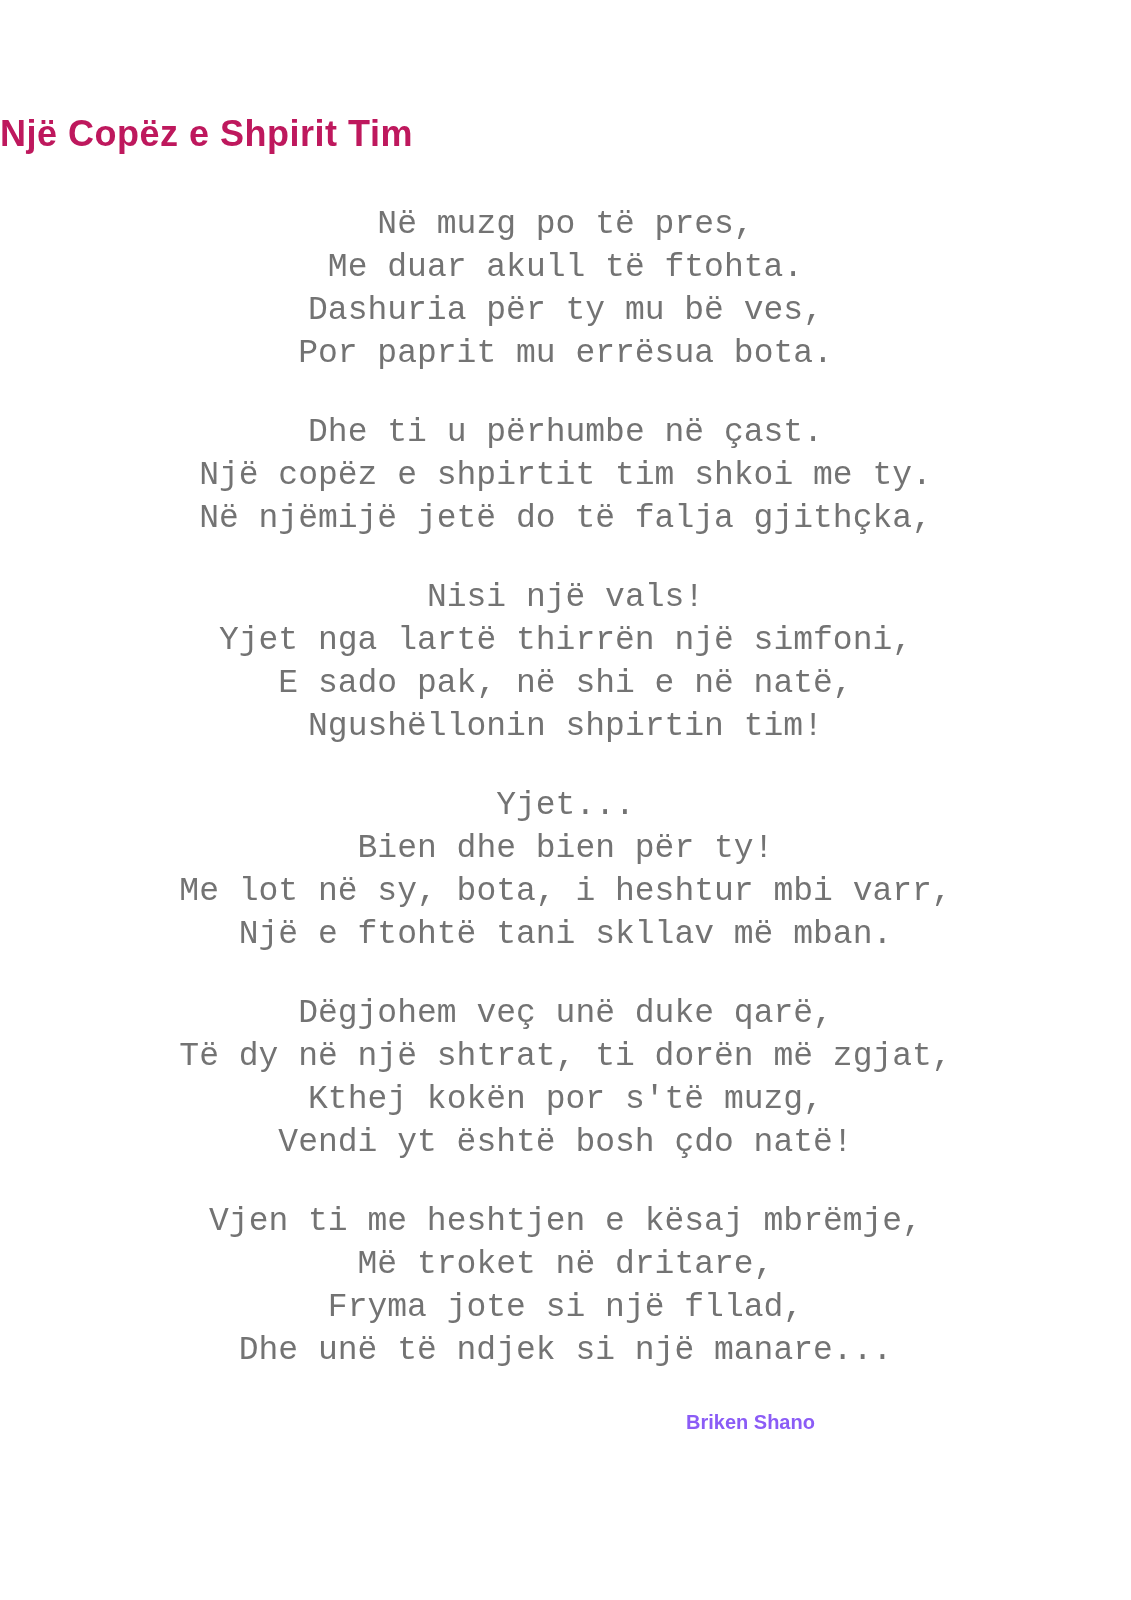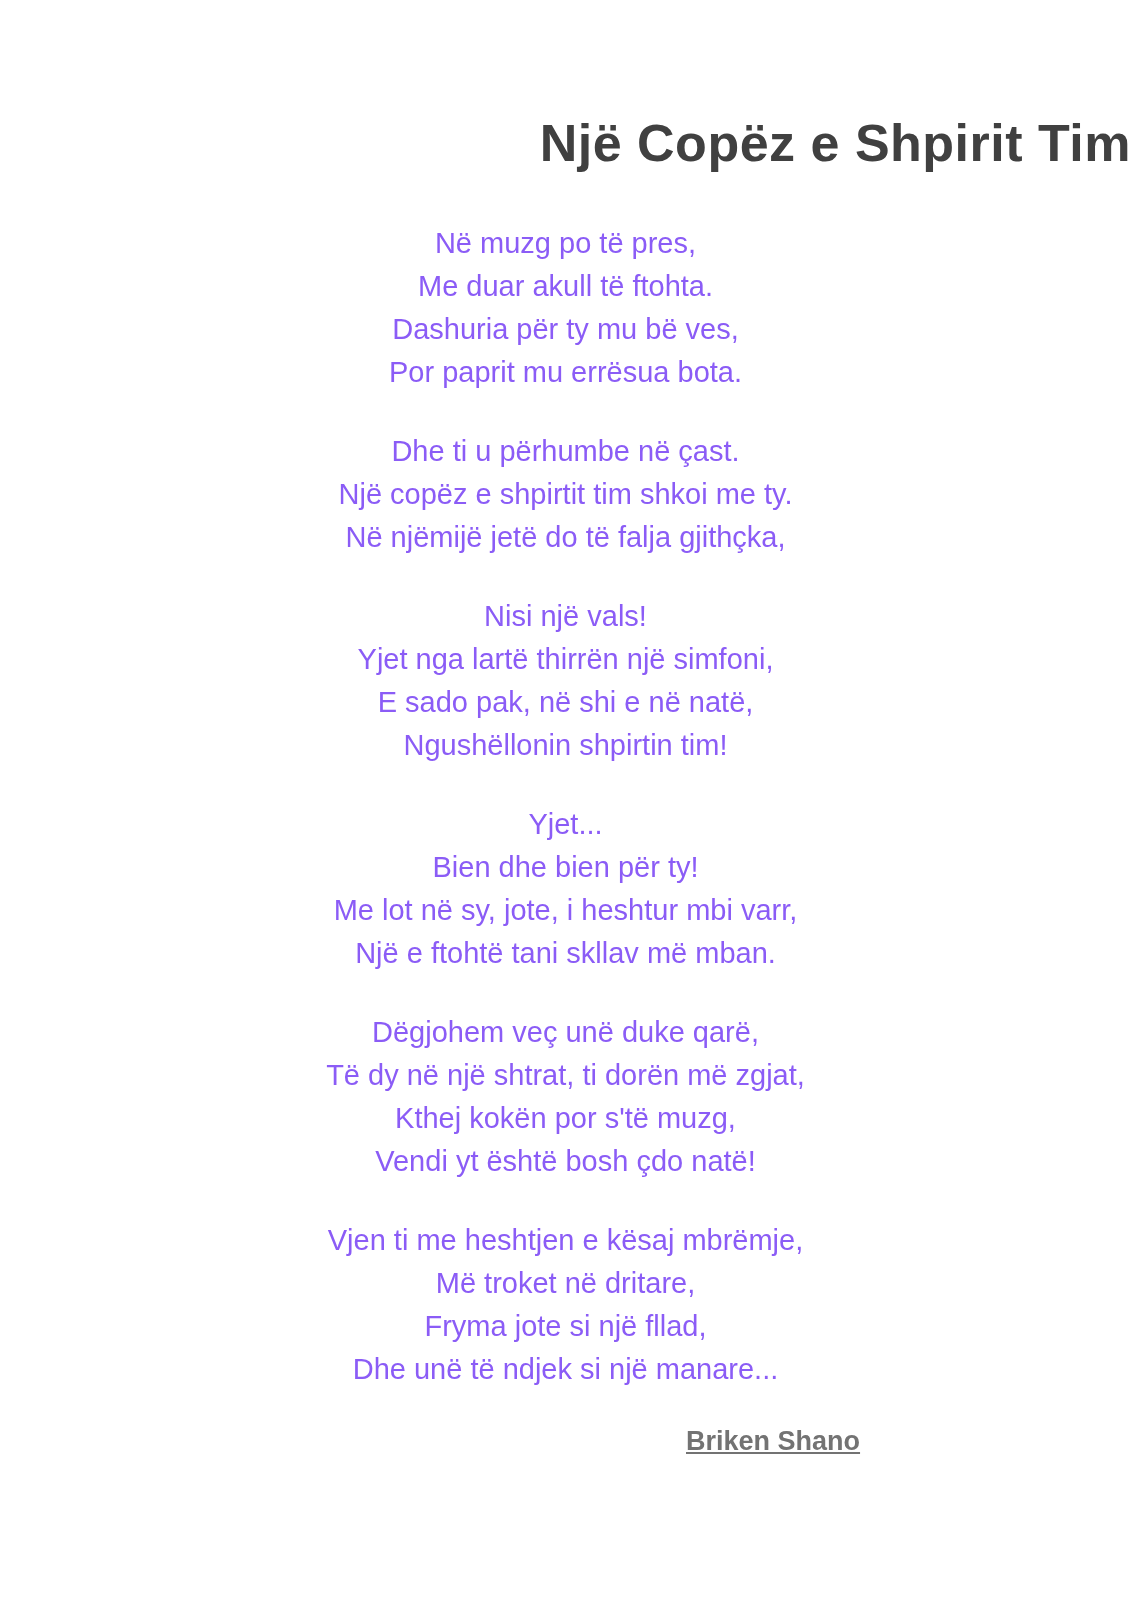--- a/index.html
+++ b/index.html
@@ -21,12 +21,12 @@
   }
   .poem-title {
     margin: 0;
-    text-align: right;
-    font-size: 52px;
+    text-align: left;
+    font-size: 36px;
     line-height: 1.2;
     font-weight: 700;
     letter-spacing: 0.5px;
-    color: #404040;
+    color: #be185d;
   }
   .poem-body {
     margin-top: 48px;

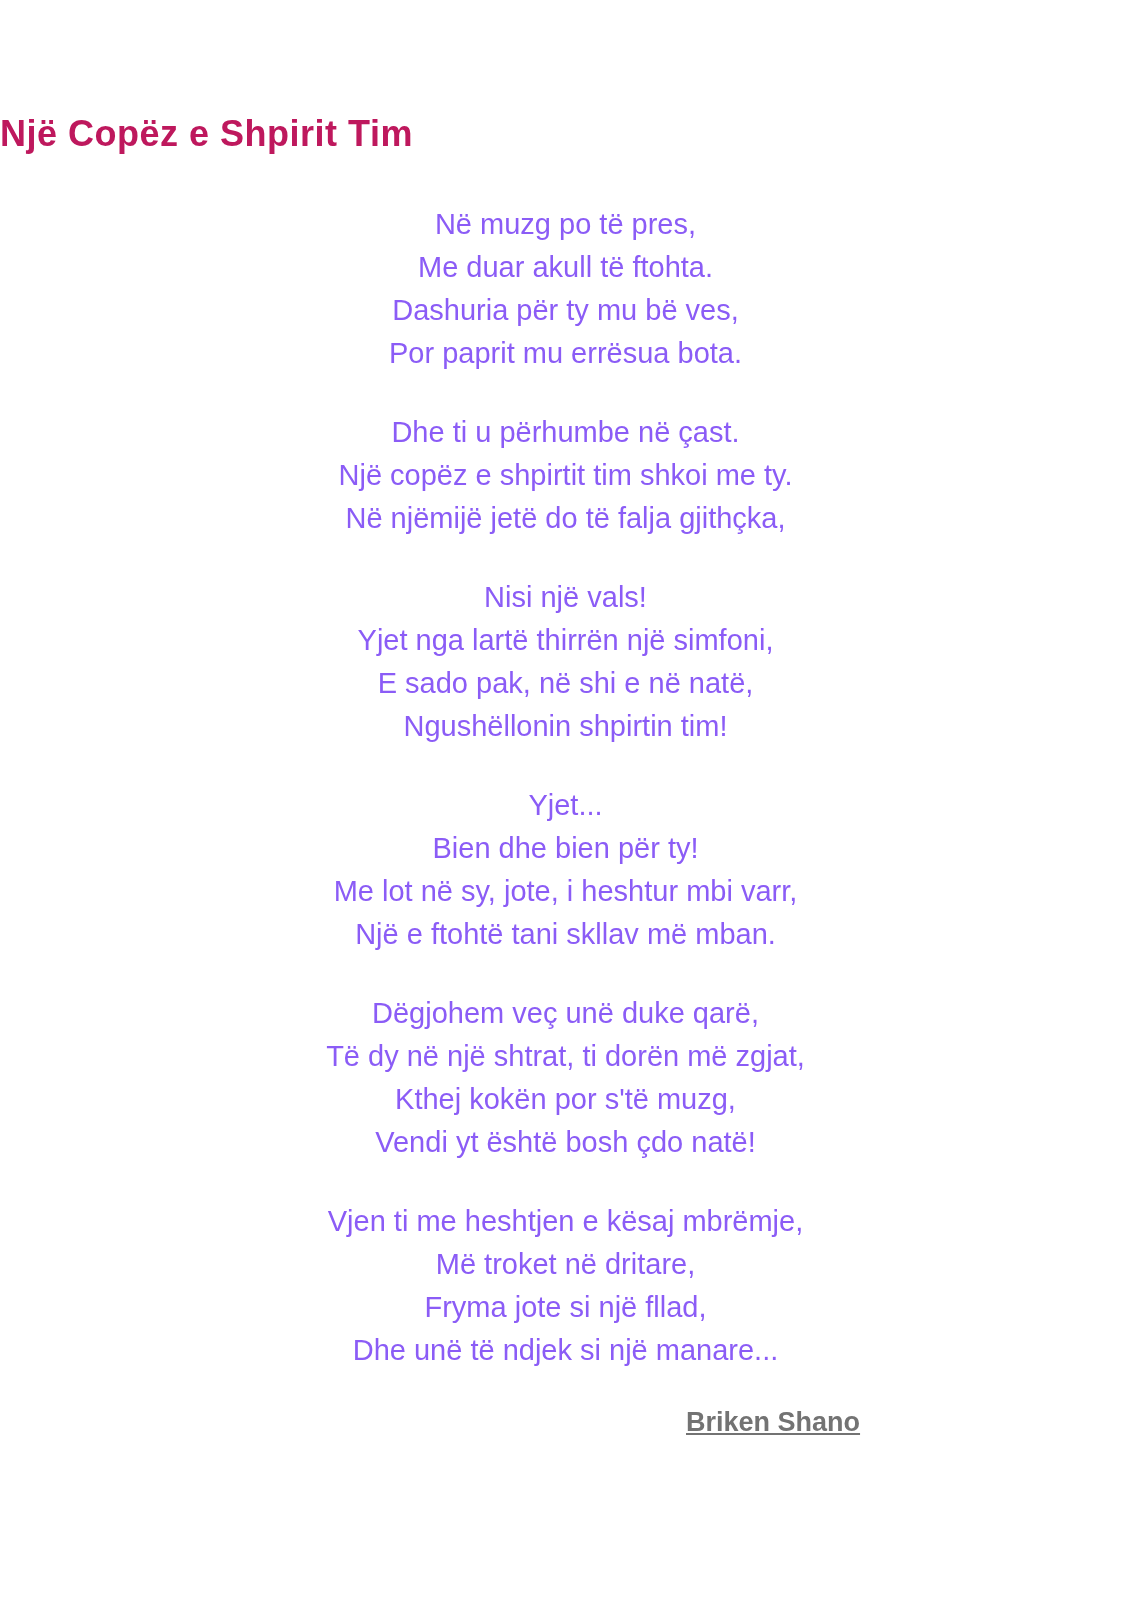--- a/index.html
+++ b/index.html
@@ -37,10 +37,11 @@
   }
   .line {
     margin: 0;
-    font-size: 29px;
+    font-size: 33px;
     line-height: 43px;
     font-weight: 400;
-    color: #8b5cf6;
+    color: #737373;
+    font-family: Liberation Mono, monospace;
   }
   .poem-author {
     margin: 30px 0 0 686px;

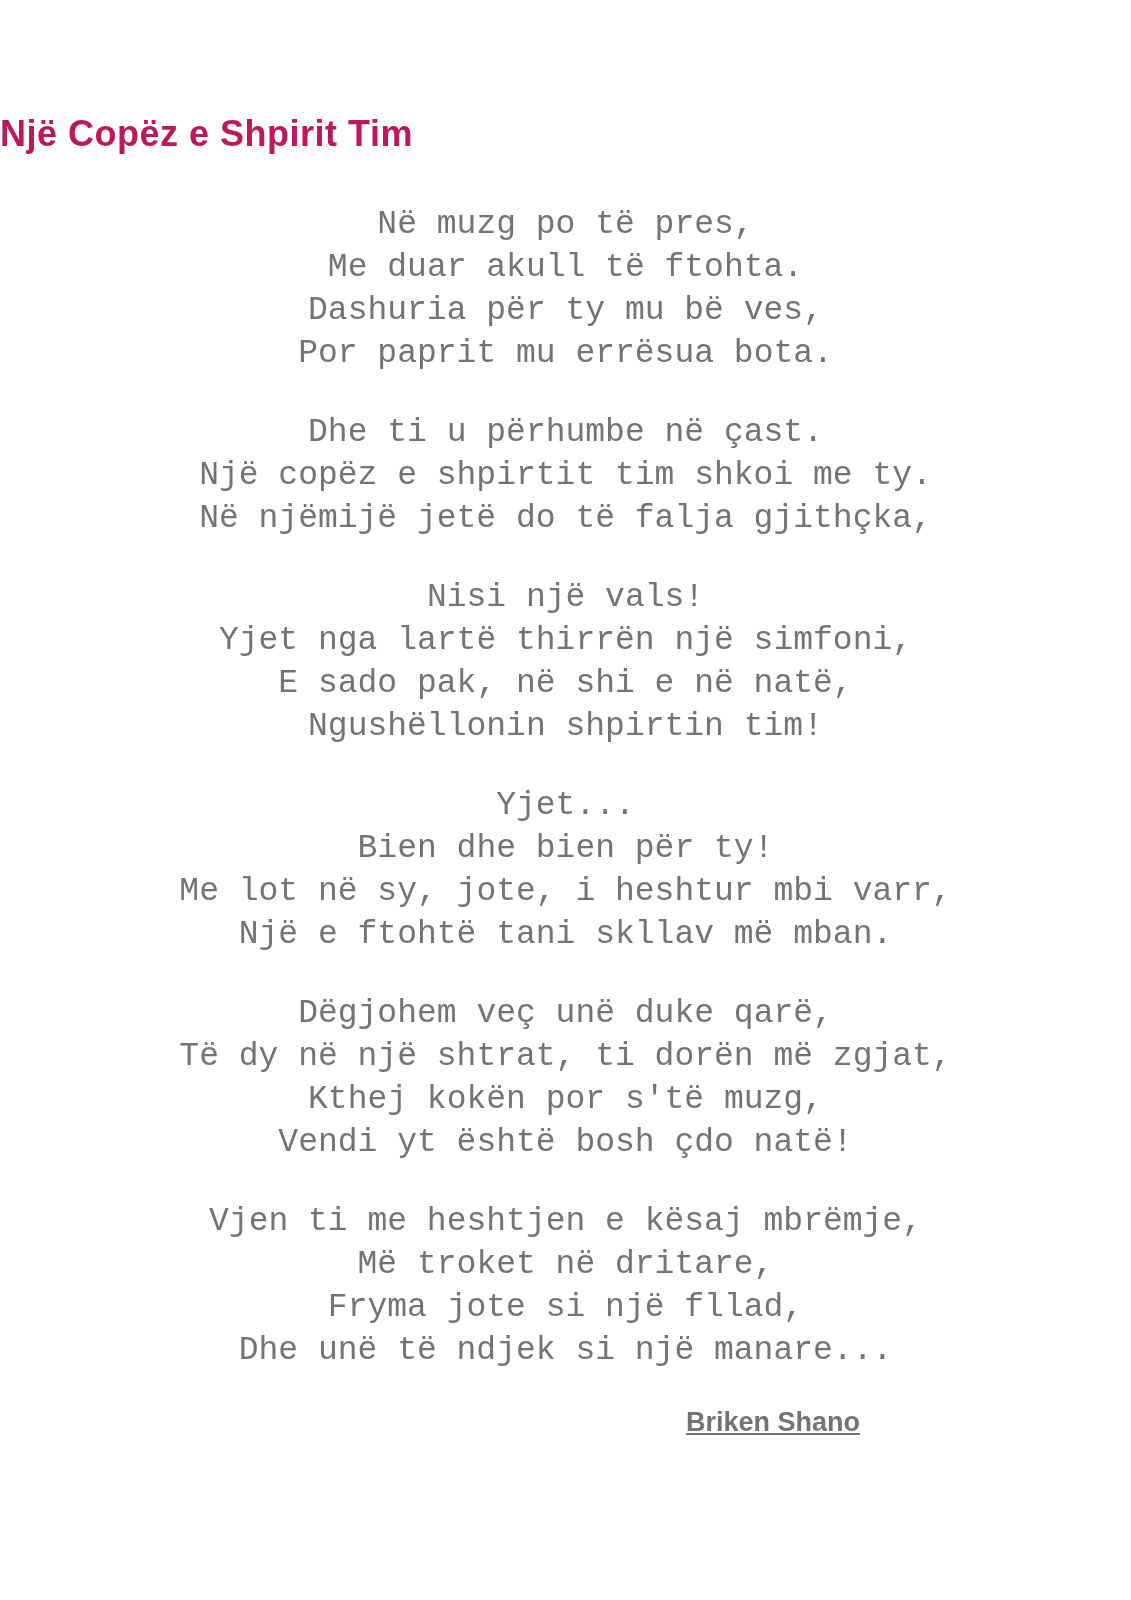--- a/index.html
+++ b/index.html
@@ -80,7 +80,7 @@
       <div class="stanza">
         <p class="line">Yjet...</p>
         <p class="line">Bien dhe bien për ty!</p>
-        <p class="line">Me lot në sy, jote, i heshtur mbi varr,</p>
+        <p class="line">Me lot në sy, bota, i heshtur mbi varr,</p>
         <p class="line">Një e ftohtë tani skllav më mban.</p>
       </div>
       <div class="stanza">

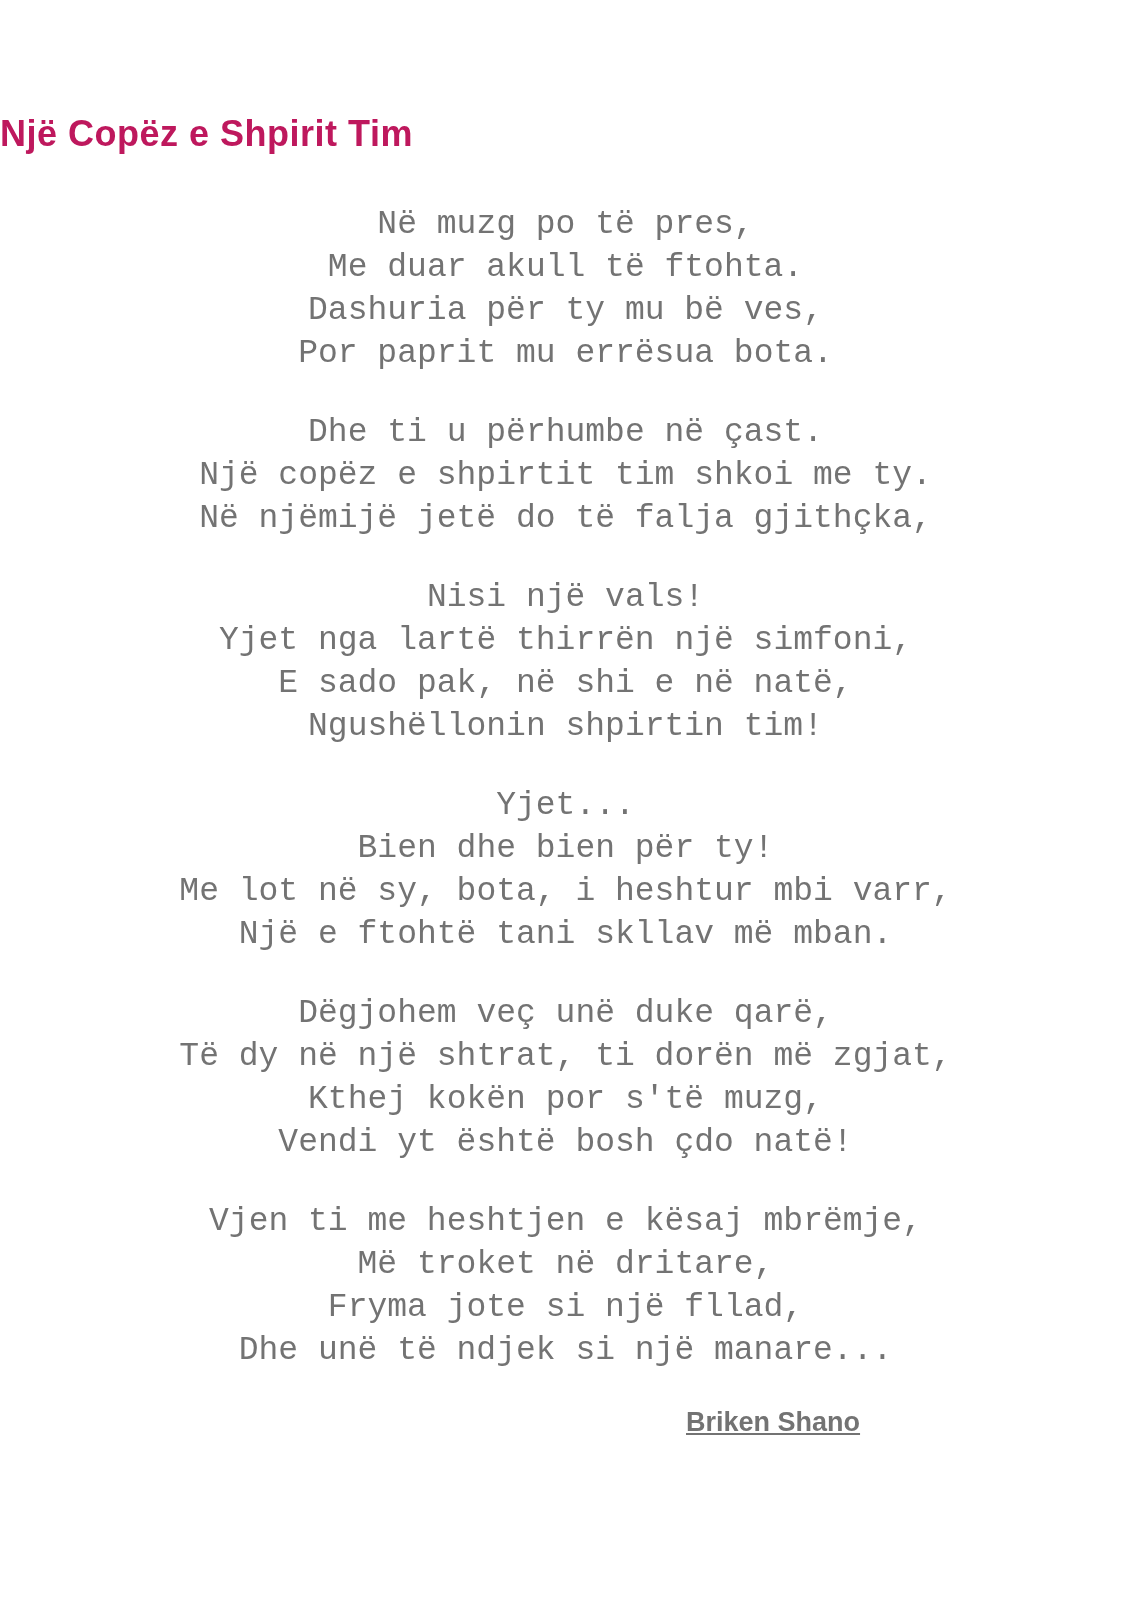--- a/index.html
+++ b/index.html
@@ -46,11 +46,10 @@
   .poem-author {
     margin: 30px 0 0 686px;
     width: fit-content;
-    font-size: 27px;
+    font-size: 20px;
     line-height: 28px;
     font-weight: 700;
-    color: #737373;
-    text-decoration: underline;
+    color: #8b5cf6;
   }
 </style>
 </head>

